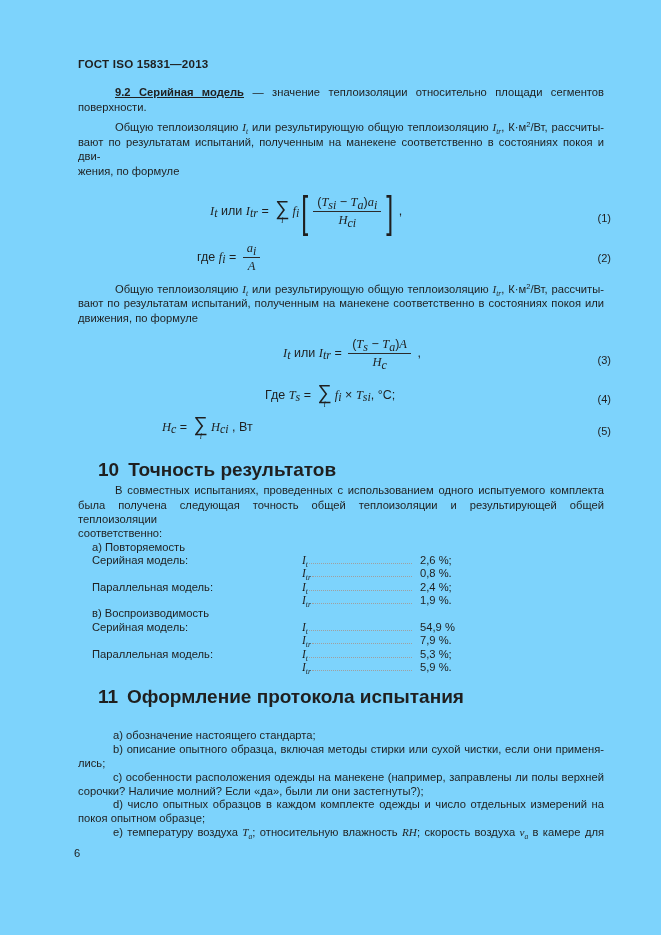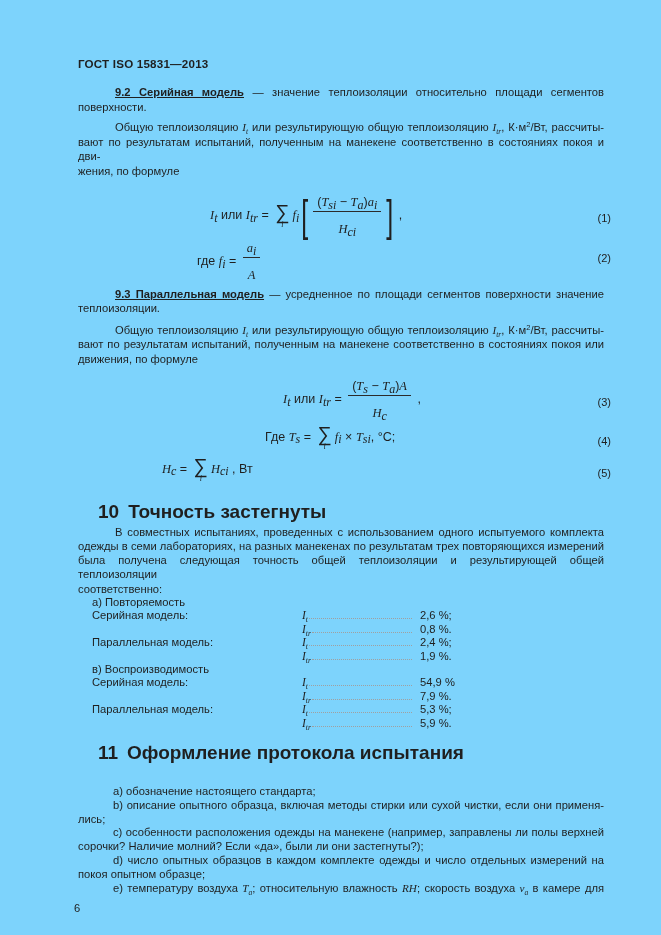--- a/index.html
+++ b/index.html
@@ -24,7 +24,7 @@
   .formula .tline{line-height:normal;}
   .frac{display:inline-block;vertical-align:middle;text-align:center;margin:0 3px;}
   .fr-n{display:block;padding:0 4px 1px;}
-  .fr-d{display:block;border-top:1px solid #2b2b2b;padding:10px 4px 0;}
+  .fr-d{display:block;border-top:1px solid #2b2b2b;padding:1px 4px 0;}
   .sum{display:inline-flex;flex-direction:column;align-items:center;vertical-align:middle;margin:0 3px;}
   .sum-g{font-size:20px;line-height:18px;}
   .sum-l{font-size:8px;line-height:7px;font-family:"Liberation Serif",serif;font-style:italic;}

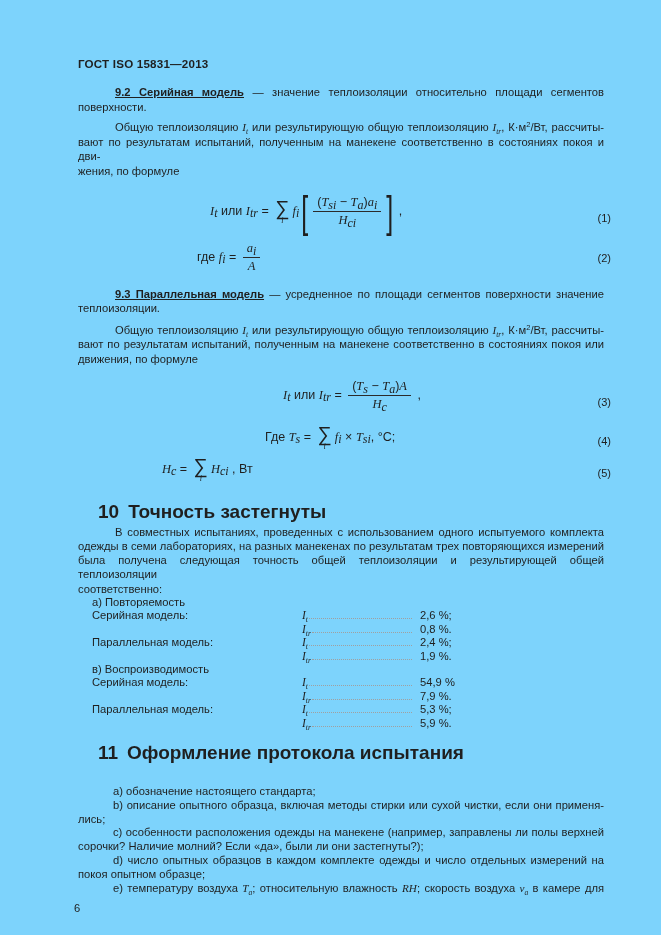--- a/index.html
+++ b/index.html
@@ -86,10 +86,6 @@
       <span class="eqno">(2)</span>
     </div>
 
-    <div class="para" style="margin-top:12px">
-        <div class="tline just" style="padding-left: 37px;"><span class="bd">9.3 Параллельная модель</span> — усредненное по площади сегментов поверхности значение</div>
-        <div class="tline">теплоизоляции.</div>
-      </div>
 
     <div class="para" style="margin-top:7px">
         <div class="tline just" style="padding-left: 37px;">Общую теплоизоляцию <span class="it">I</span><sub class="it">t</sub> или результирующую общую теплоизоляцию <span class="it">I</span><sub class="it">tr</sub>, К·м<sup>2</sup>/Вт, рассчиты-</div>

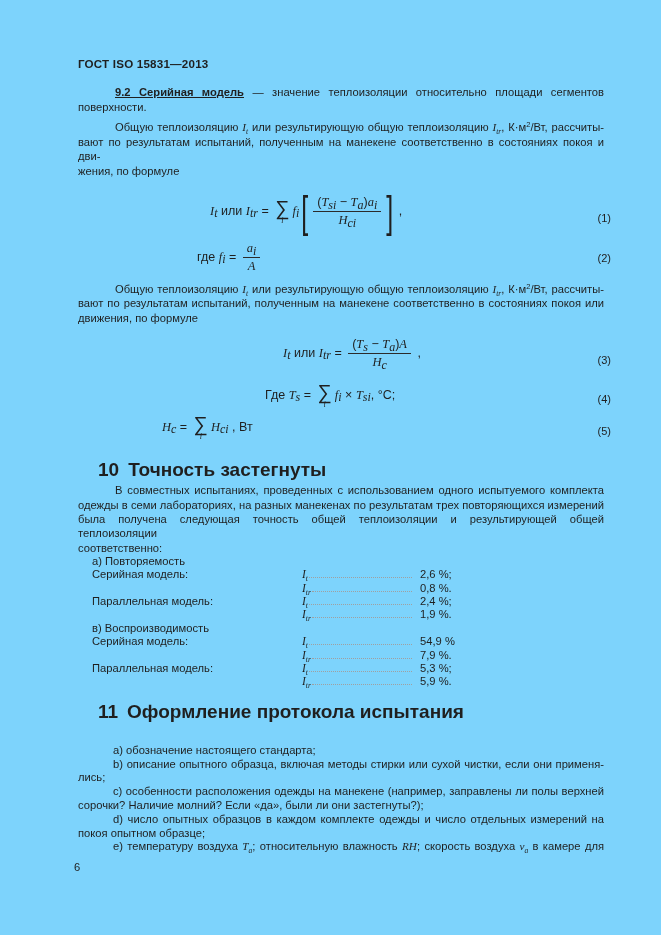--- a/index.html
+++ b/index.html
@@ -122,7 +122,7 @@
 
     <div class="sec-heading" style="margin-top:14px">
       <span>10</span>
-      <span>Точность застегнуты</span>
+      <span>Точность результатов</span>
     </div>
 
     <div class="para" style="margin-top:5px;line-height:14.3px">

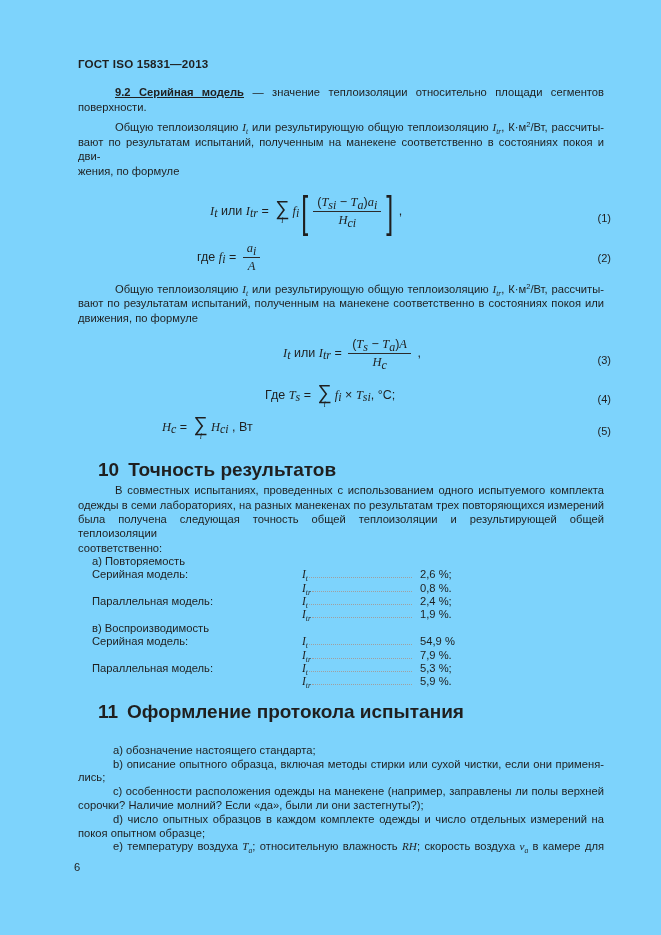--- a/index.html
+++ b/index.html
@@ -127,7 +127,6 @@
 
     <div class="para" style="margin-top:5px;line-height:14.3px">
         <div class="tline just" style="padding-left: 37px;">В совместных испытаниях, проведенных с использованием одного испытуемого комплекта</div>
-        <div class="tline just">одежды в семи лабораториях, на разных манекенах по результатам трех повторяющихся измерений</div>
         <div class="tline just">была получена следующая точность общей теплоизоляции и результирующей общей теплоизоляции</div>
         <div class="tline">соответственно:</div>
       </div>

